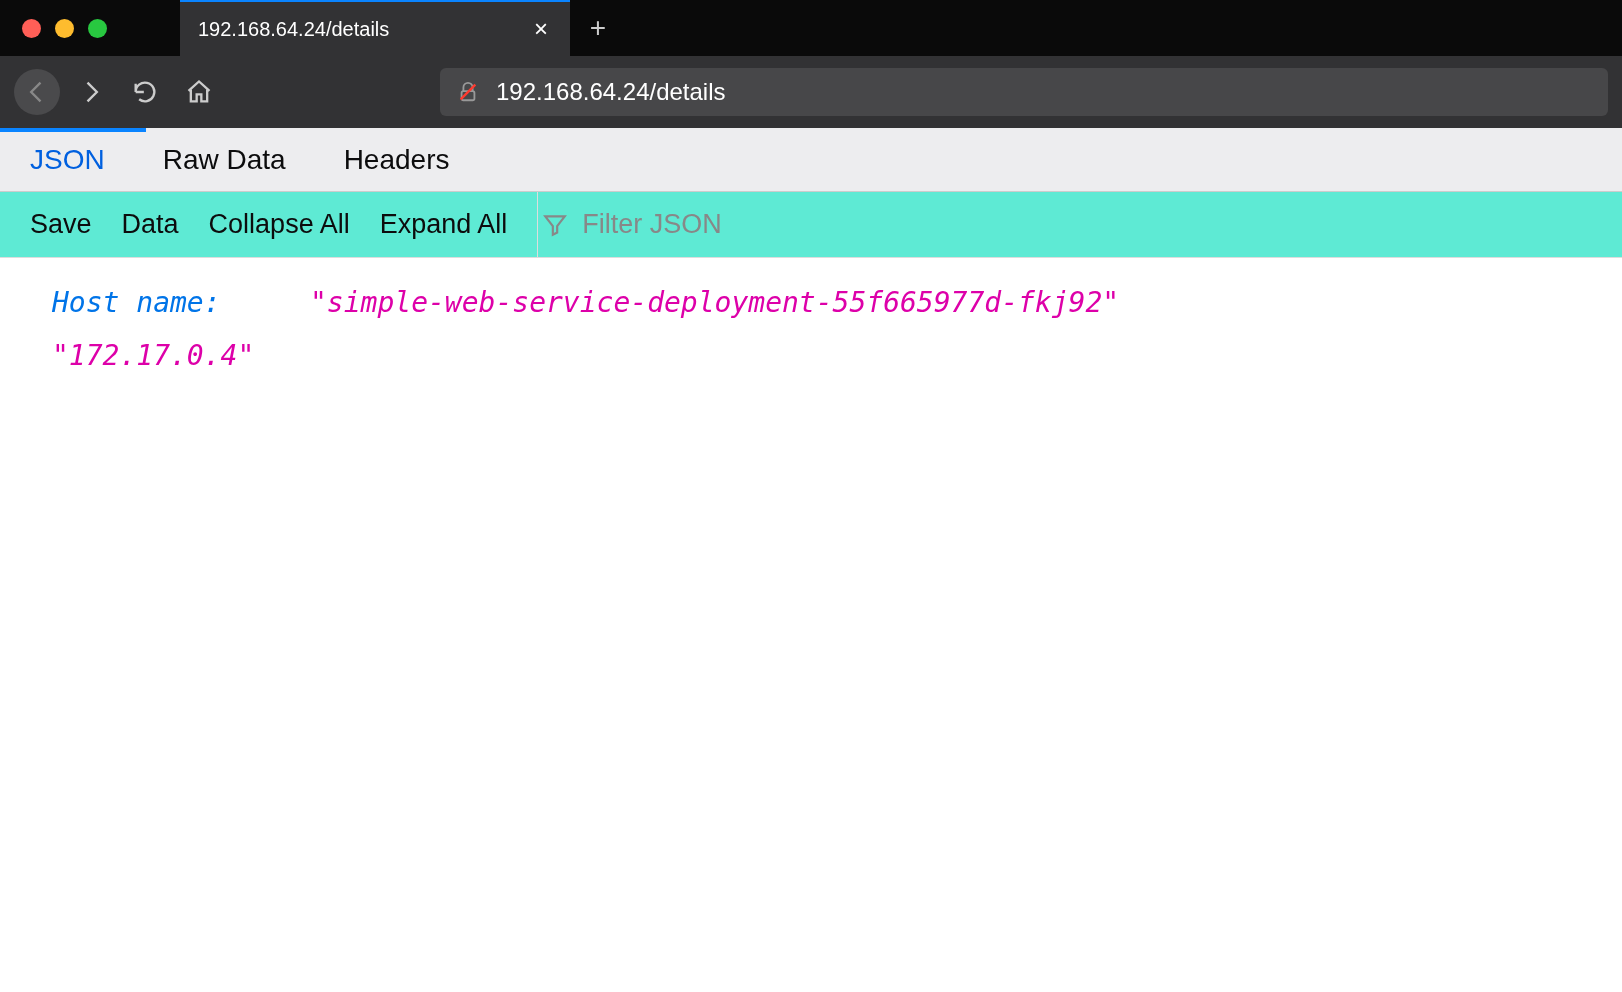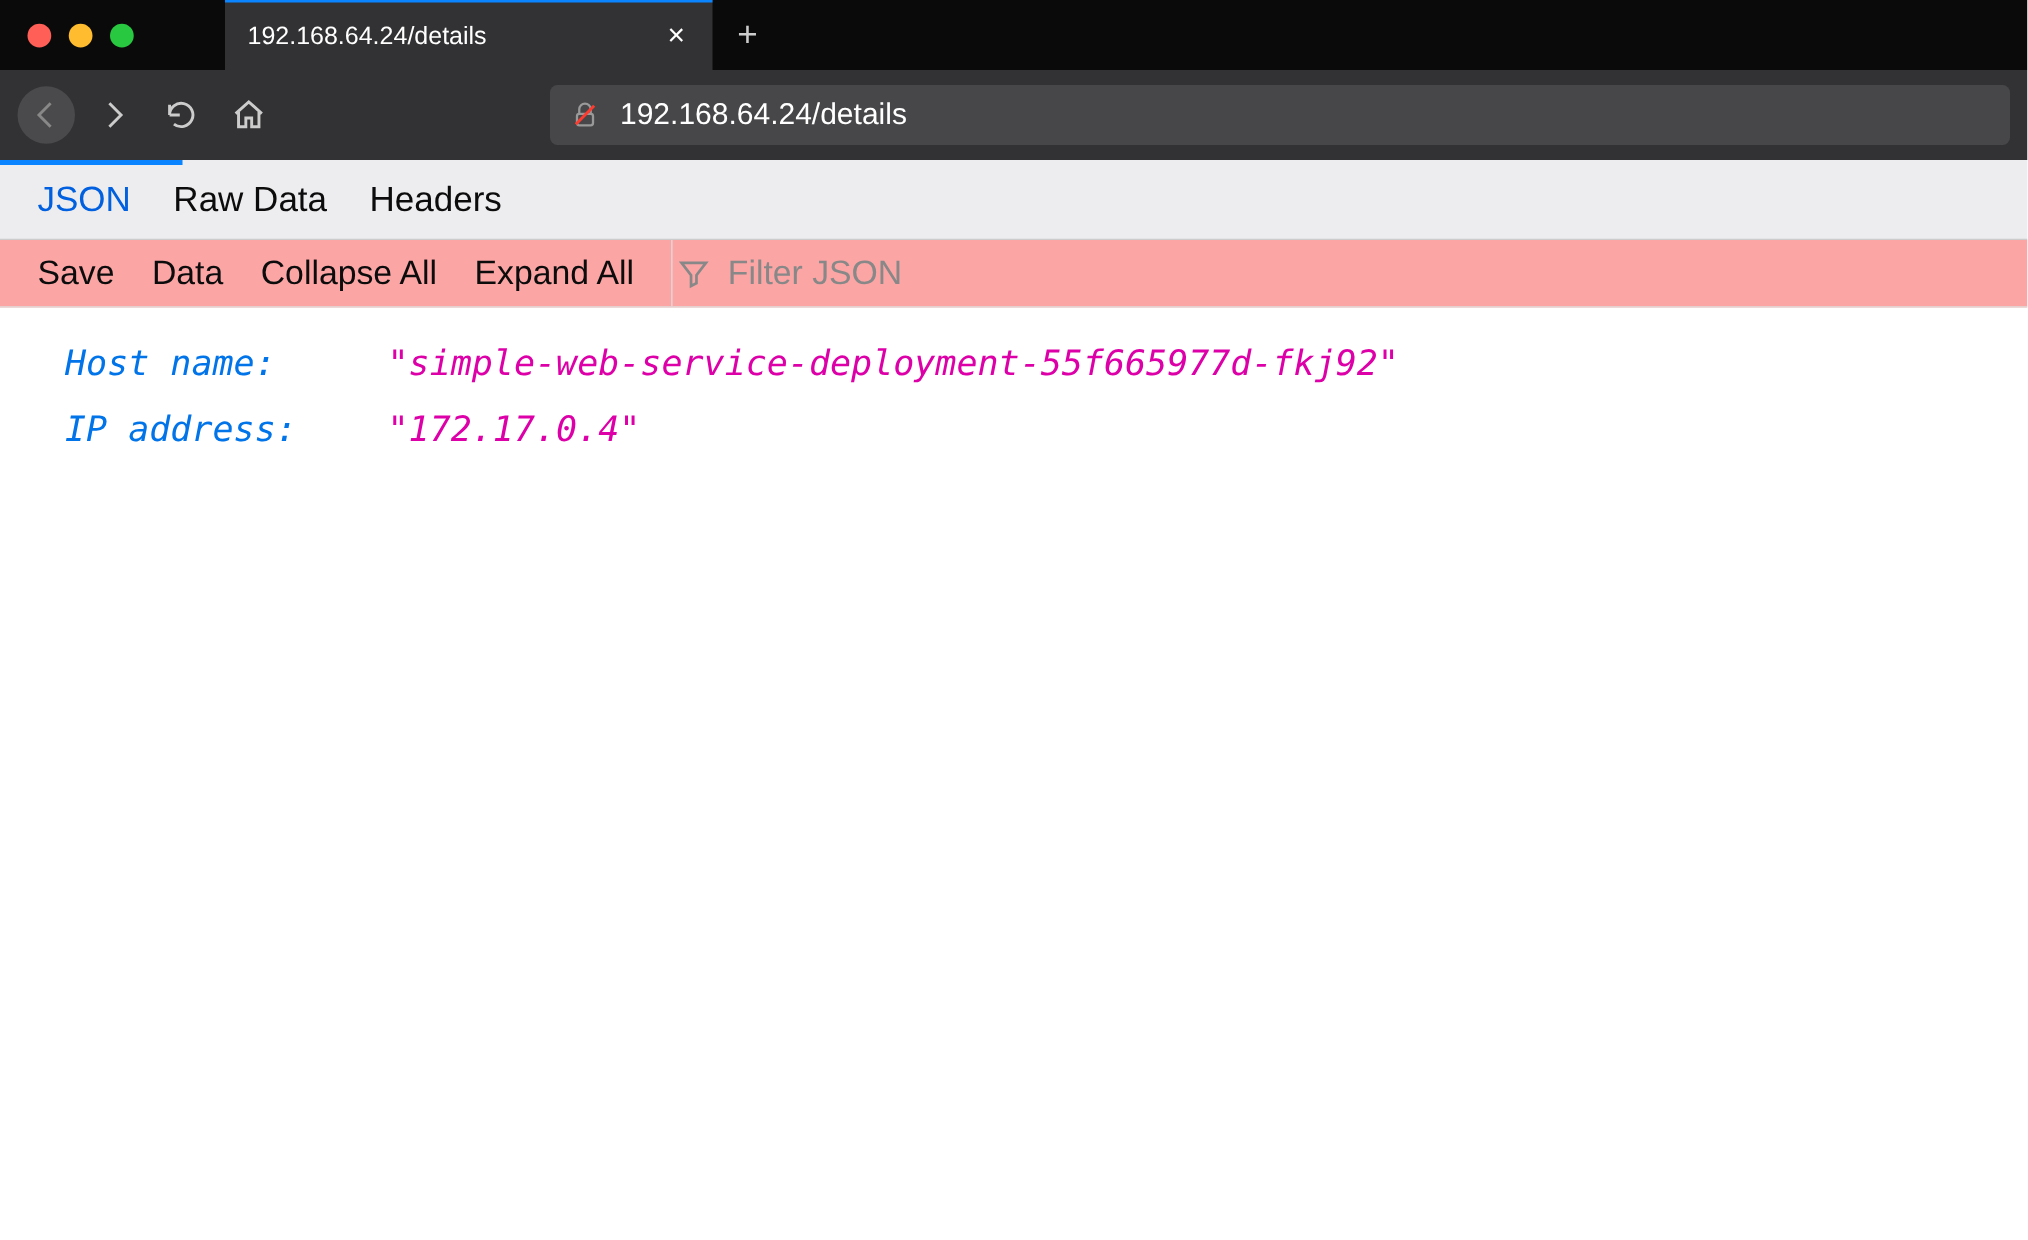--- a/index.html
+++ b/index.html
@@ -132,7 +132,7 @@
       align-items: center;
       height: 64px;
       padding: 0 30px;
-      gap: 34px;
+      gap: 58px;
     }
     .view-tab {
       font-size: 28px;

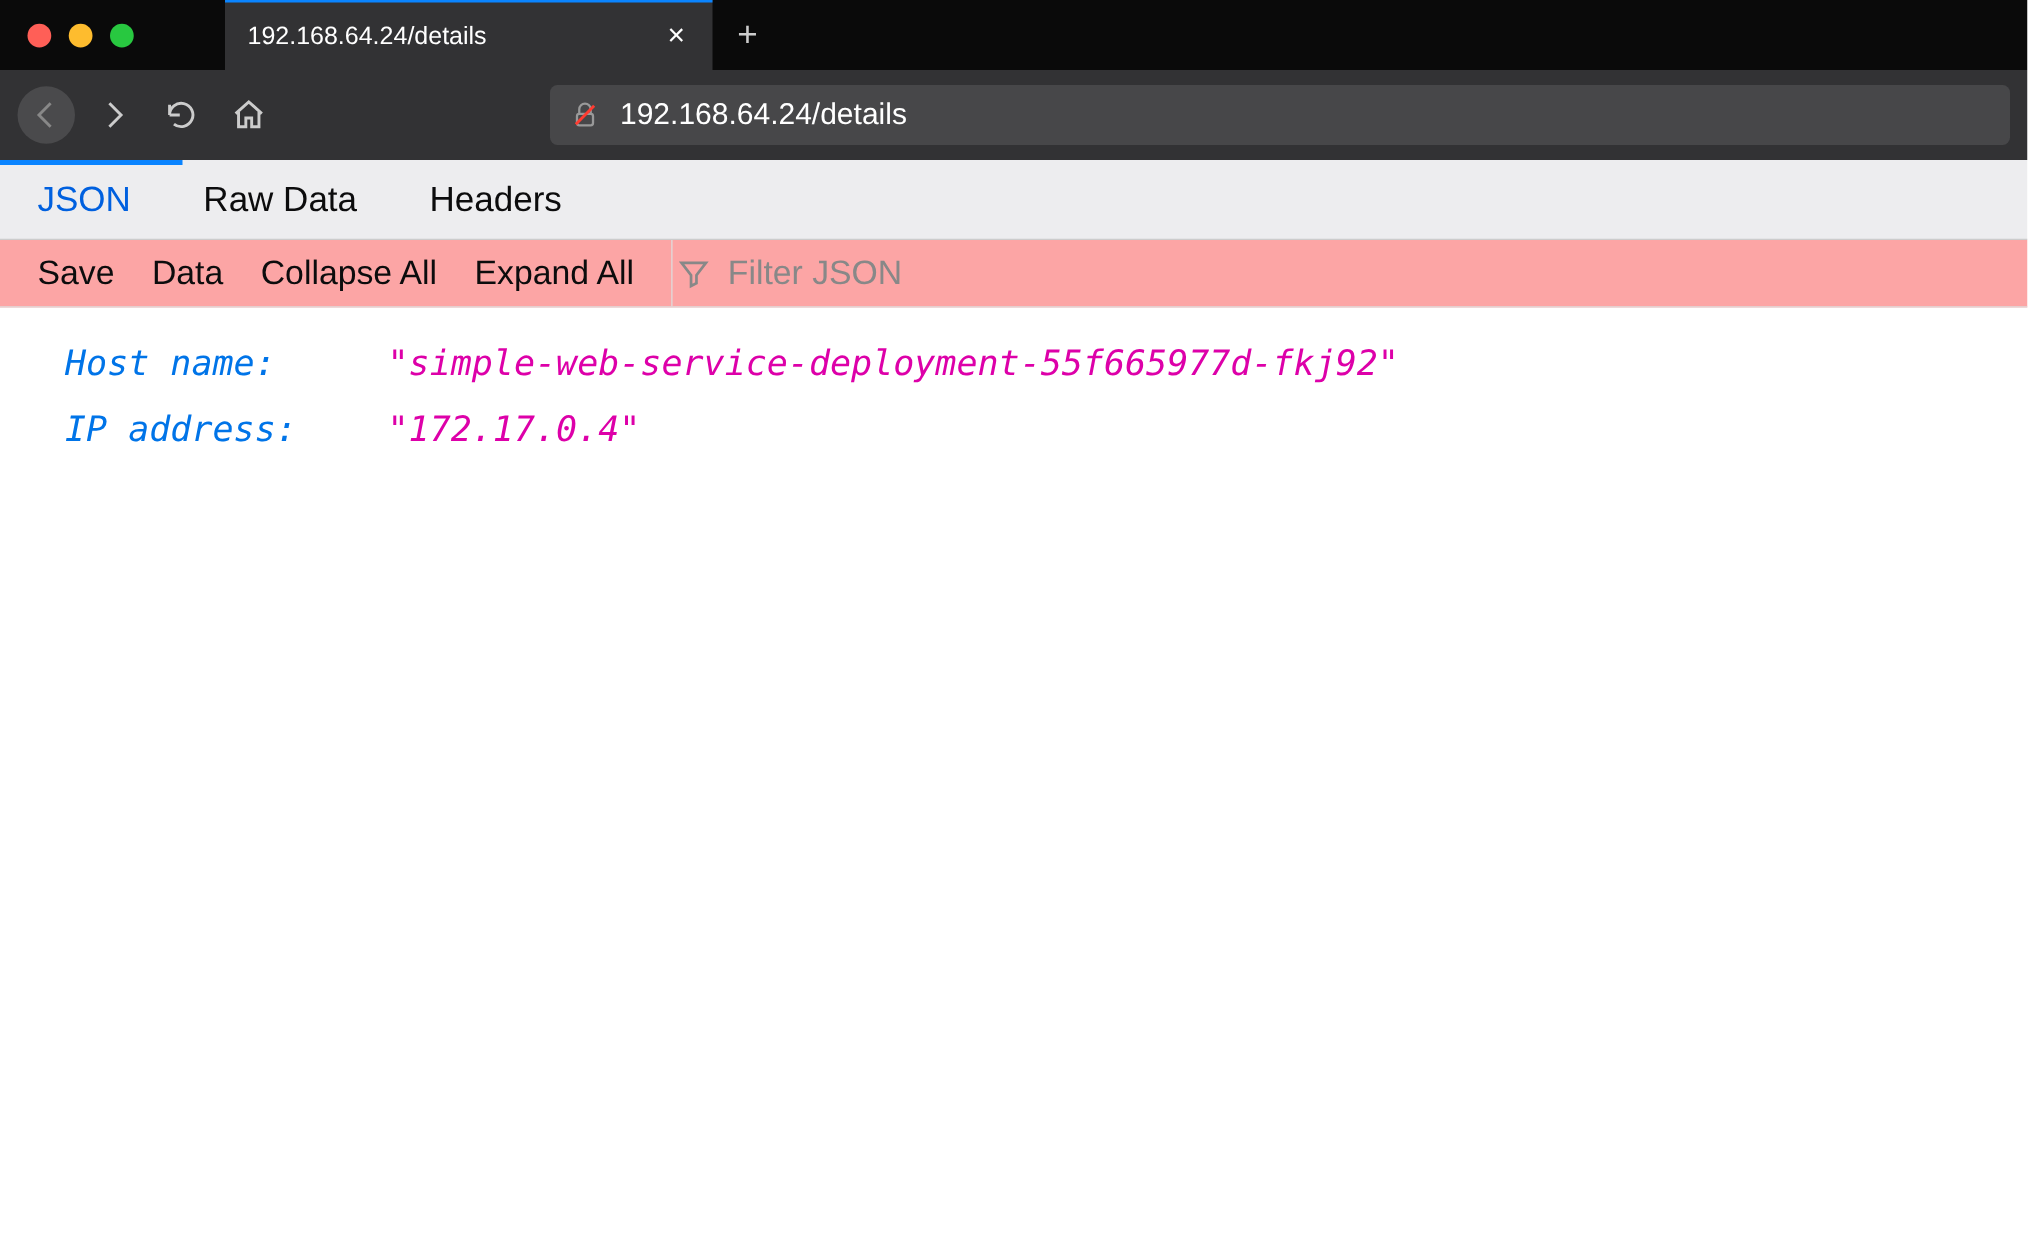--- a/index.html
+++ b/index.html
@@ -149,11 +149,11 @@
       font-weight: 500;
     }
     .toolbar {
-      background: #fca5a5;
+      background: #5eead4;
       border-bottom: 1px solid #ddd;
       display: flex;
       align-items: center;
-      height: 54px;
+      height: 66px;
       padding: 0 30px;
       gap: 30px;
     }

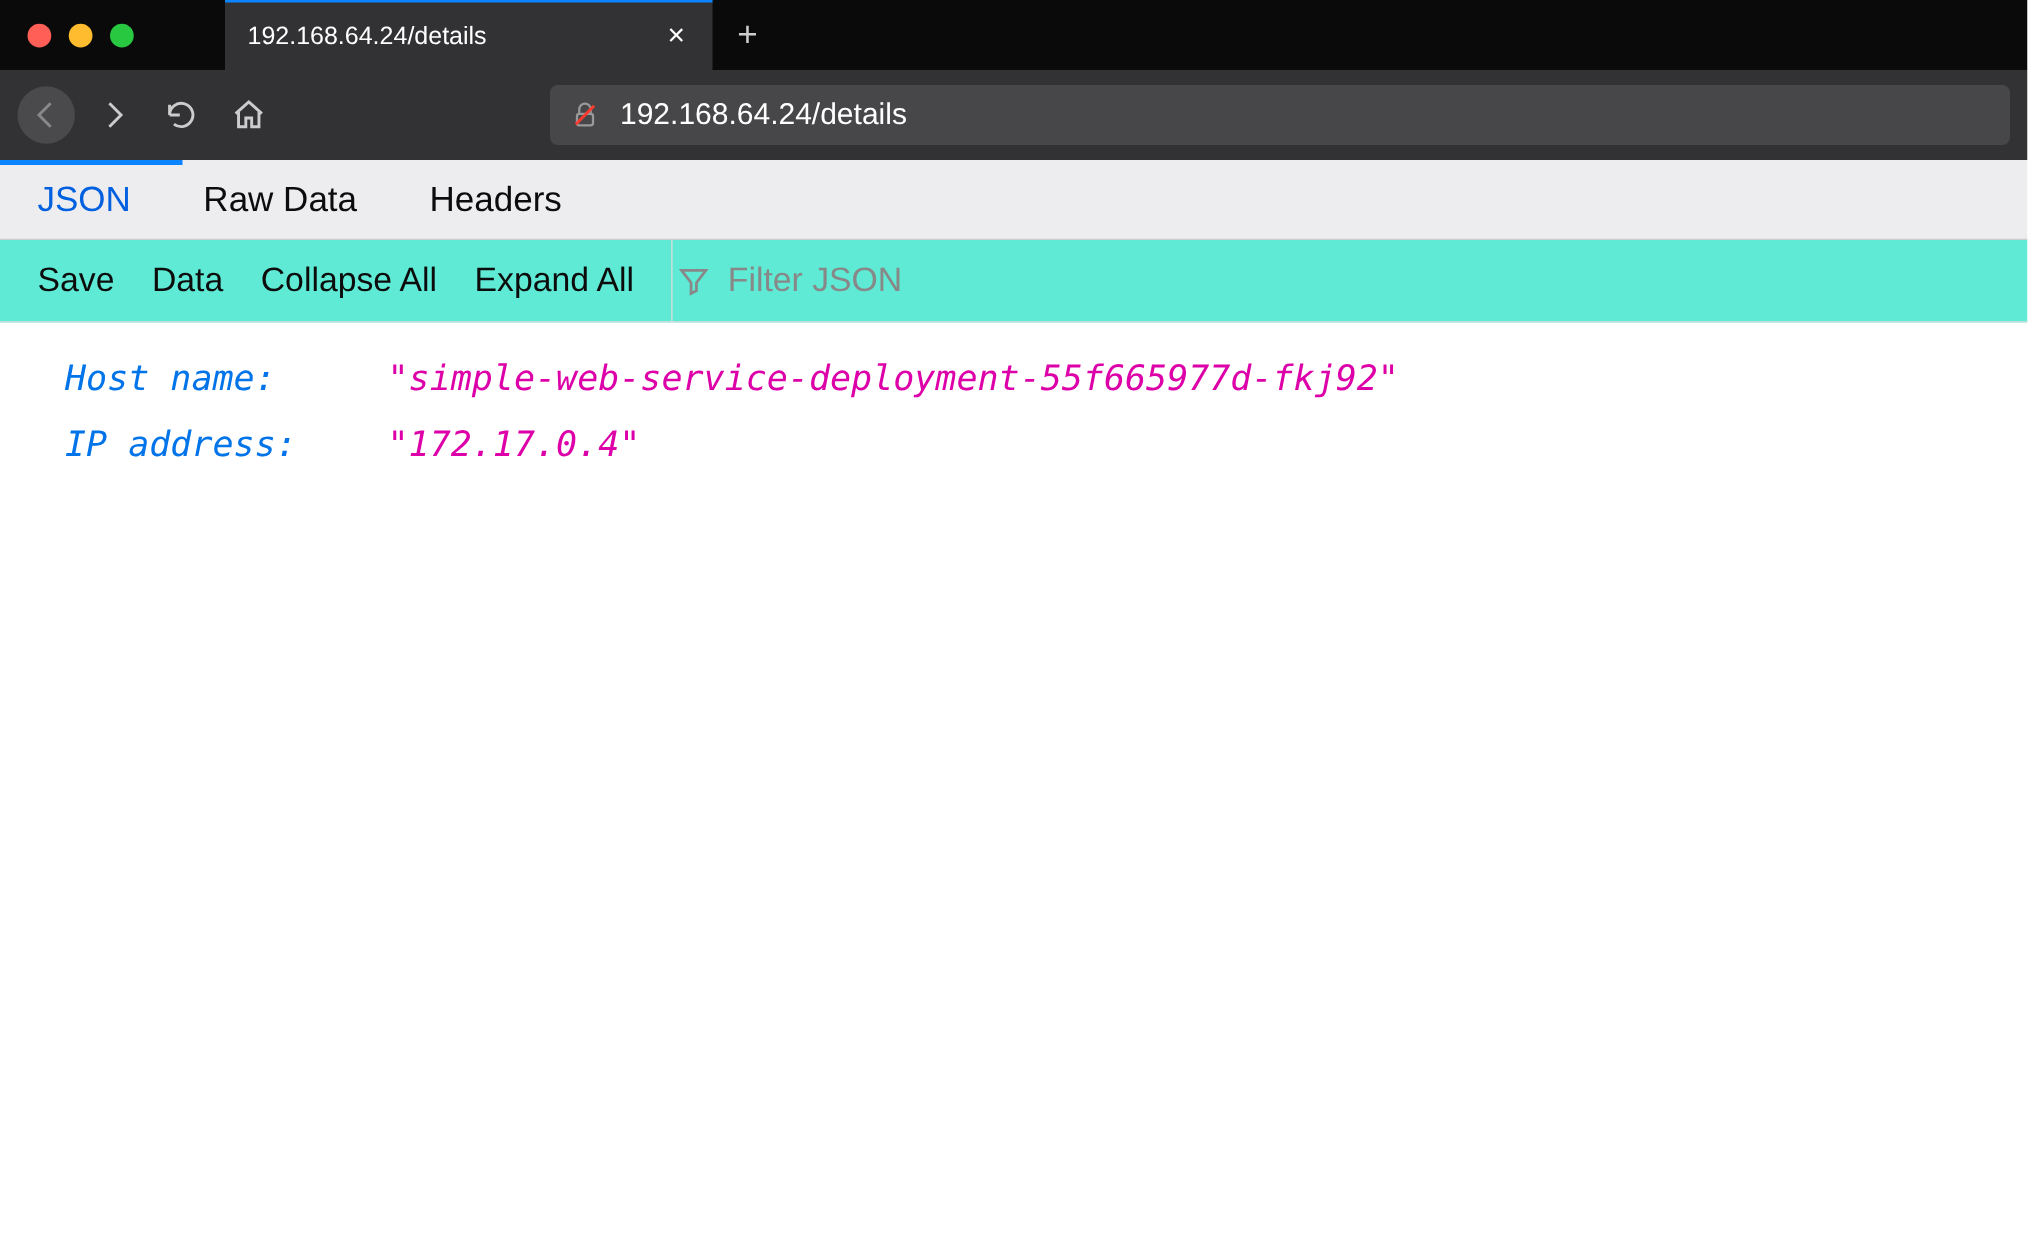--- a/index.html
+++ b/index.html
@@ -298,7 +298,6 @@
     <span class="json-value">"simple-web-service-deployment-55f665977d-fkj92"</span>
   </div>
   <div class="json-row">
-    <span class="json-key">IP address:</span>
     <span class="json-value">"172.17.0.4"</span>
   </div>
 </div>

